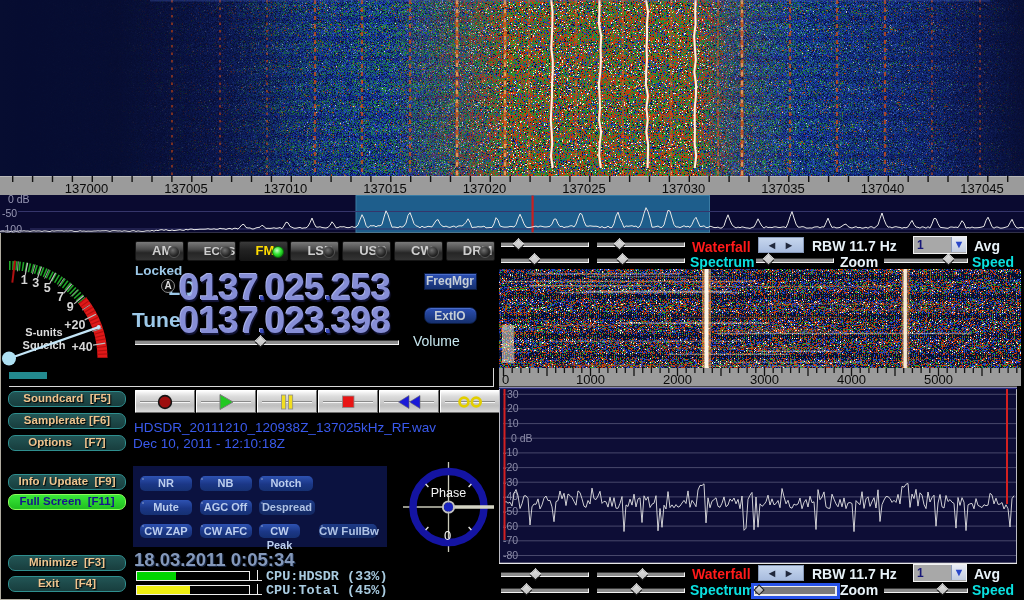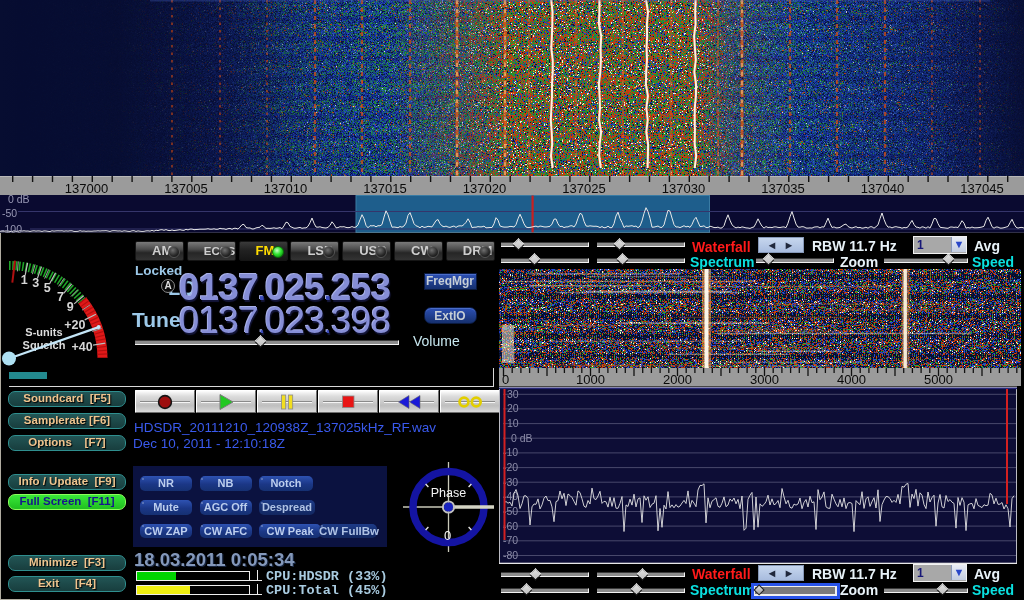--- a/index.html
+++ b/index.html
@@ -303,7 +303,7 @@
 <div class="abs" style="left:161px;top:279px;width:14px;height:14px;border:1.6px solid #8a8a8a;border-radius:50%;color:#DDD;font-size:10px;font-weight:bold;text-align:center;line-height:12px;background:#0a0a0a;">A</div>
 <div class="abs" style="left:179px;top:267px;color:#868ED6;font-size:36.5px;font-weight:bold;letter-spacing:-0.5px;text-shadow:1px 2px 1px #14163A, -1px -1px 0 #A8B0E8;">0137<span style="color:#3A4AB8;font-size:26px;">.</span>025<span style="color:#3A4AB8;font-size:26px;">.</span>253</div>
 <div class="abs" style="left:132px;top:308px;color:#9CC8E8;font-size:21px;font-weight:bold;">Tune</div>
-<div class="abs" style="left:179px;top:300px;color:#868ED6;font-size:36.5px;font-weight:normal;letter-spacing:-0.5px;text-shadow:1px 2px 1px #14163A, -1px -1px 0 #A8B0E8;text-align:right;">0137<span style="color:#3A4AB8;font-size:26px;">.</span>023<span style="color:#3A4AB8;font-size:26px;">.</span>398</div>
+<div class="abs" style="left:179px;top:300px;color:#868ED6;font-size:36.5px;font-weight:bold;letter-spacing:-0.5px;text-shadow:1px 2px 1px #14163A, -1px -1px 0 #A8B0E8;text-align:right;">0137<span style="color:#3A4AB8;font-size:26px;">.</span>023<span style="color:#3A4AB8;font-size:26px;">.</span>398</div>
 
 <div class="abs" style="left:423.5px;top:273px;width:53px;height:16.5px;background:linear-gradient(180deg,#2C50B4,#16306E);border:1px solid #0A1A40;border-radius:0;color:#C6CED6;font-size:12px;font-weight:bold;text-align:center;line-height:15px;box-shadow:inset 0 1px 0 #4A6CC8;">FreqMgr</div>
 <div class="abs" style="left:423.5px;top:306.5px;width:53px;height:17px;background:linear-gradient(180deg,#2C50B4,#16306E);border:1px solid #0A1A40;border-radius:7px;color:#C6CED6;font-size:12px;font-weight:bold;text-align:center;line-height:16px;box-shadow:inset 0 1px 0 #4A6CC8;">ExtIO</div>

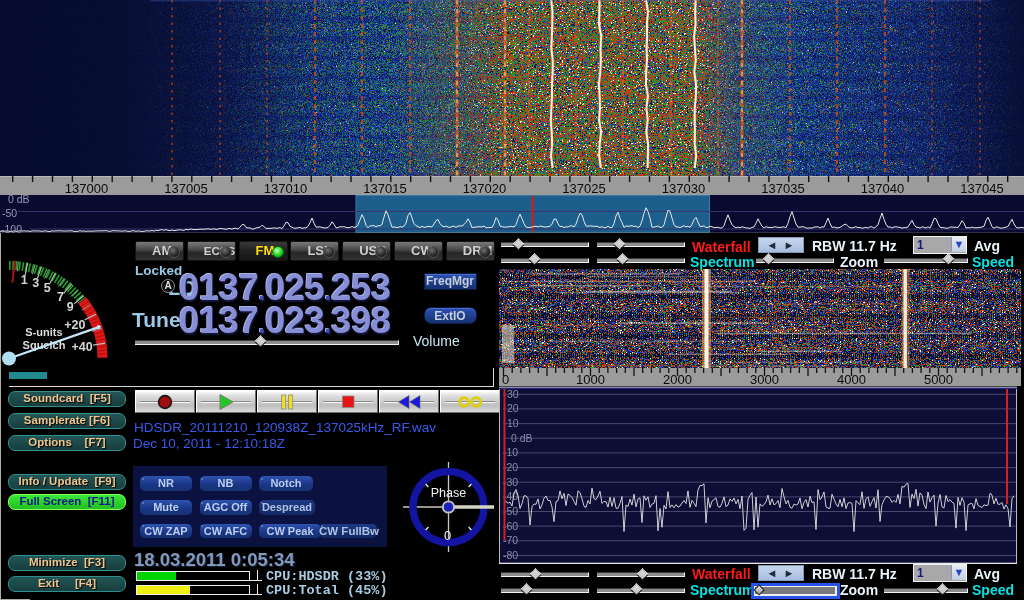--- a/index.html
+++ b/index.html
@@ -364,7 +364,7 @@
 <div class="dspbtn" style="left:259px;top:500px;width:56px;height:14.5px;line-height:14px;background:linear-gradient(180deg,#1D3A86,#122760);color:#AFC2E4;">Despread</div>
 <div class="dspbtn" style="left:140px;top:523.5px;width:52px;height:14.5px;line-height:14px;">CW ZAP</div>
 <div class="dspbtn" style="left:199.5px;top:523.5px;width:52px;height:14.5px;line-height:14px;">CW AFC</div>
-<div class="dspbtn" style="left:259px;top:523.5px;width:62px;height:14.5px;line-height:14px;">CW Peak</div>
+<div class="dspbtn" style="left:259px;top:523.5px;width:41px;height:14.5px;line-height:14px;">CW Peak</div>
 <div class="dspbtn" style="left:319px;top:523.5px;width:58px;height:14.5px;line-height:14px;background:linear-gradient(180deg,#1D3A86,#122760);color:#AFC2E4;font-size:11.5px;white-space:nowrap;">CW FullBw</div>
 
 <div class="abs" style="left:134px;top:548.5px;color:#8498BA;font-size:18.5px;font-weight:bold;text-shadow:1.2px 1.2px 0 #16243E;">18.03.2011 0:05:34</div>

